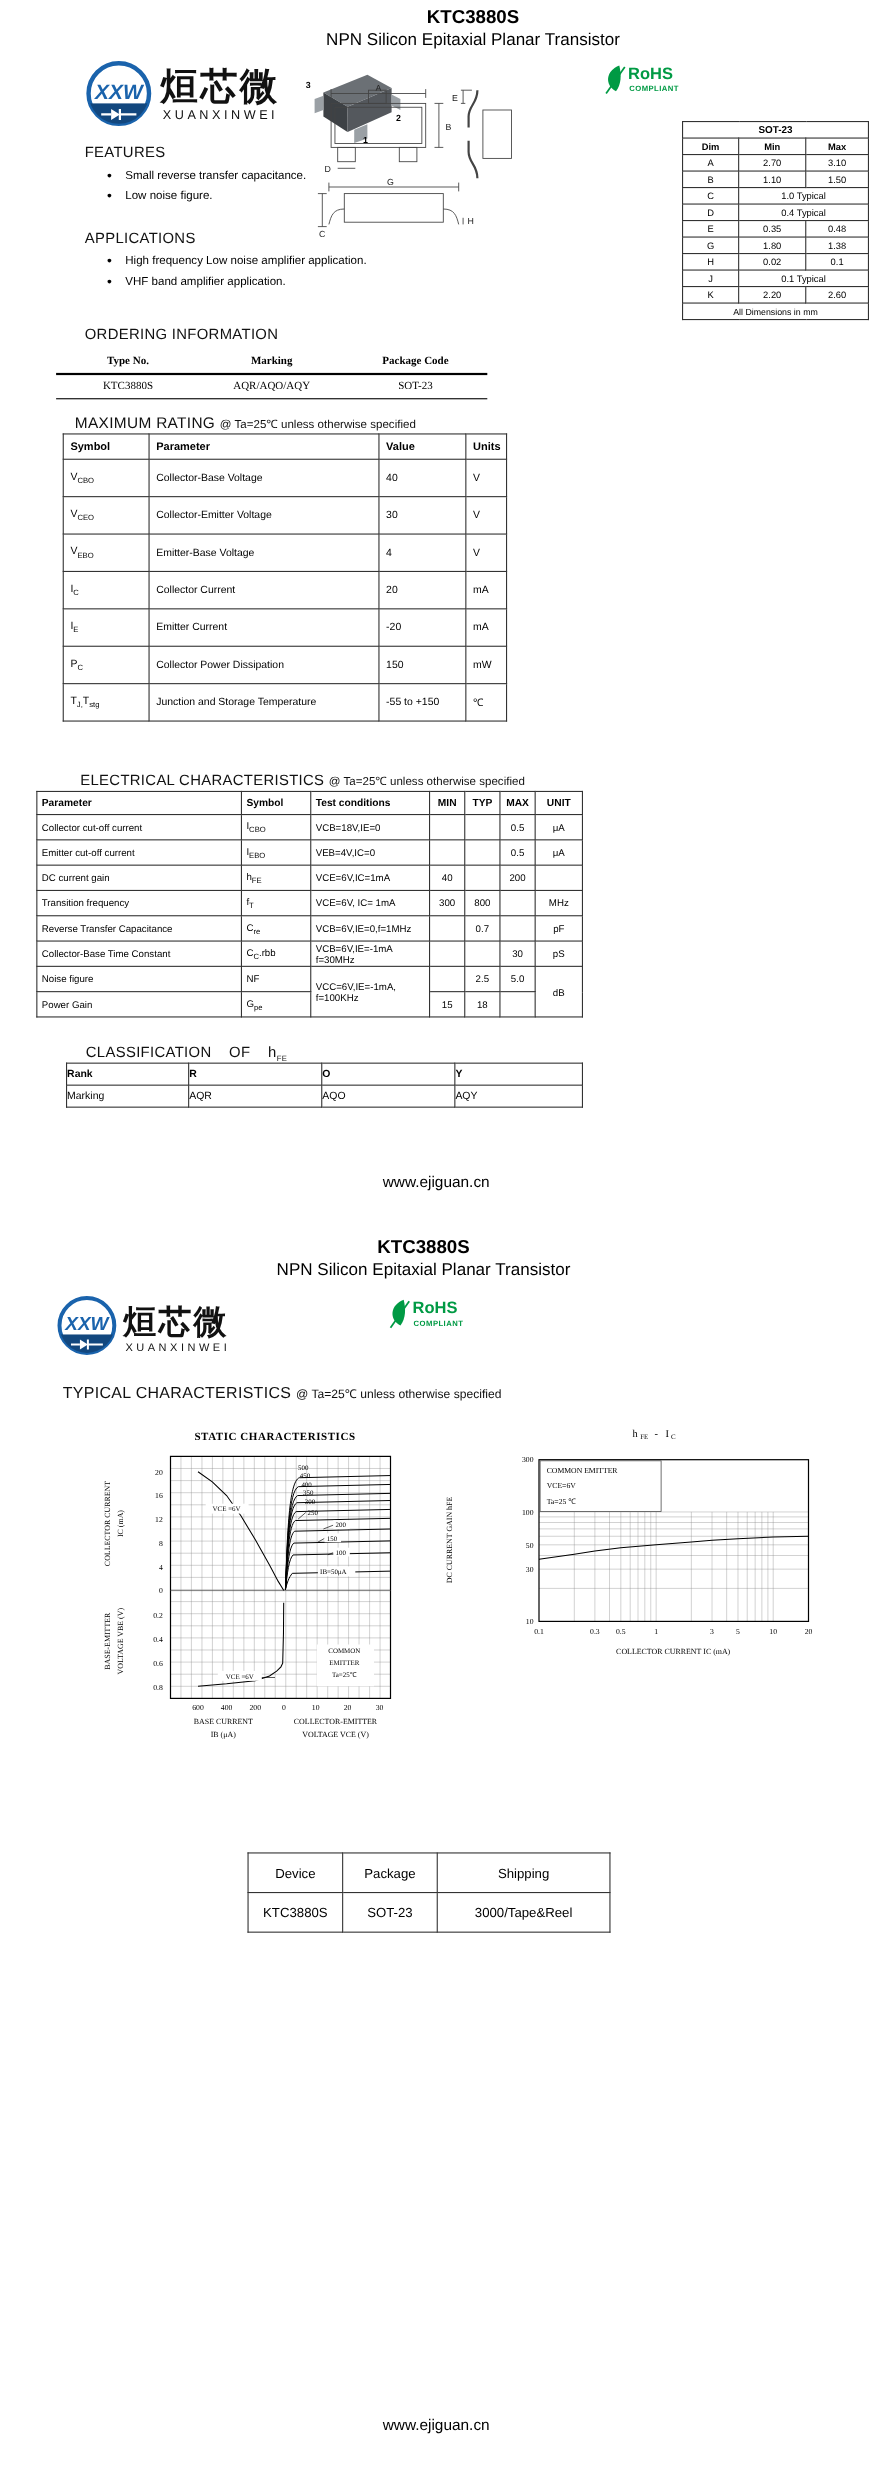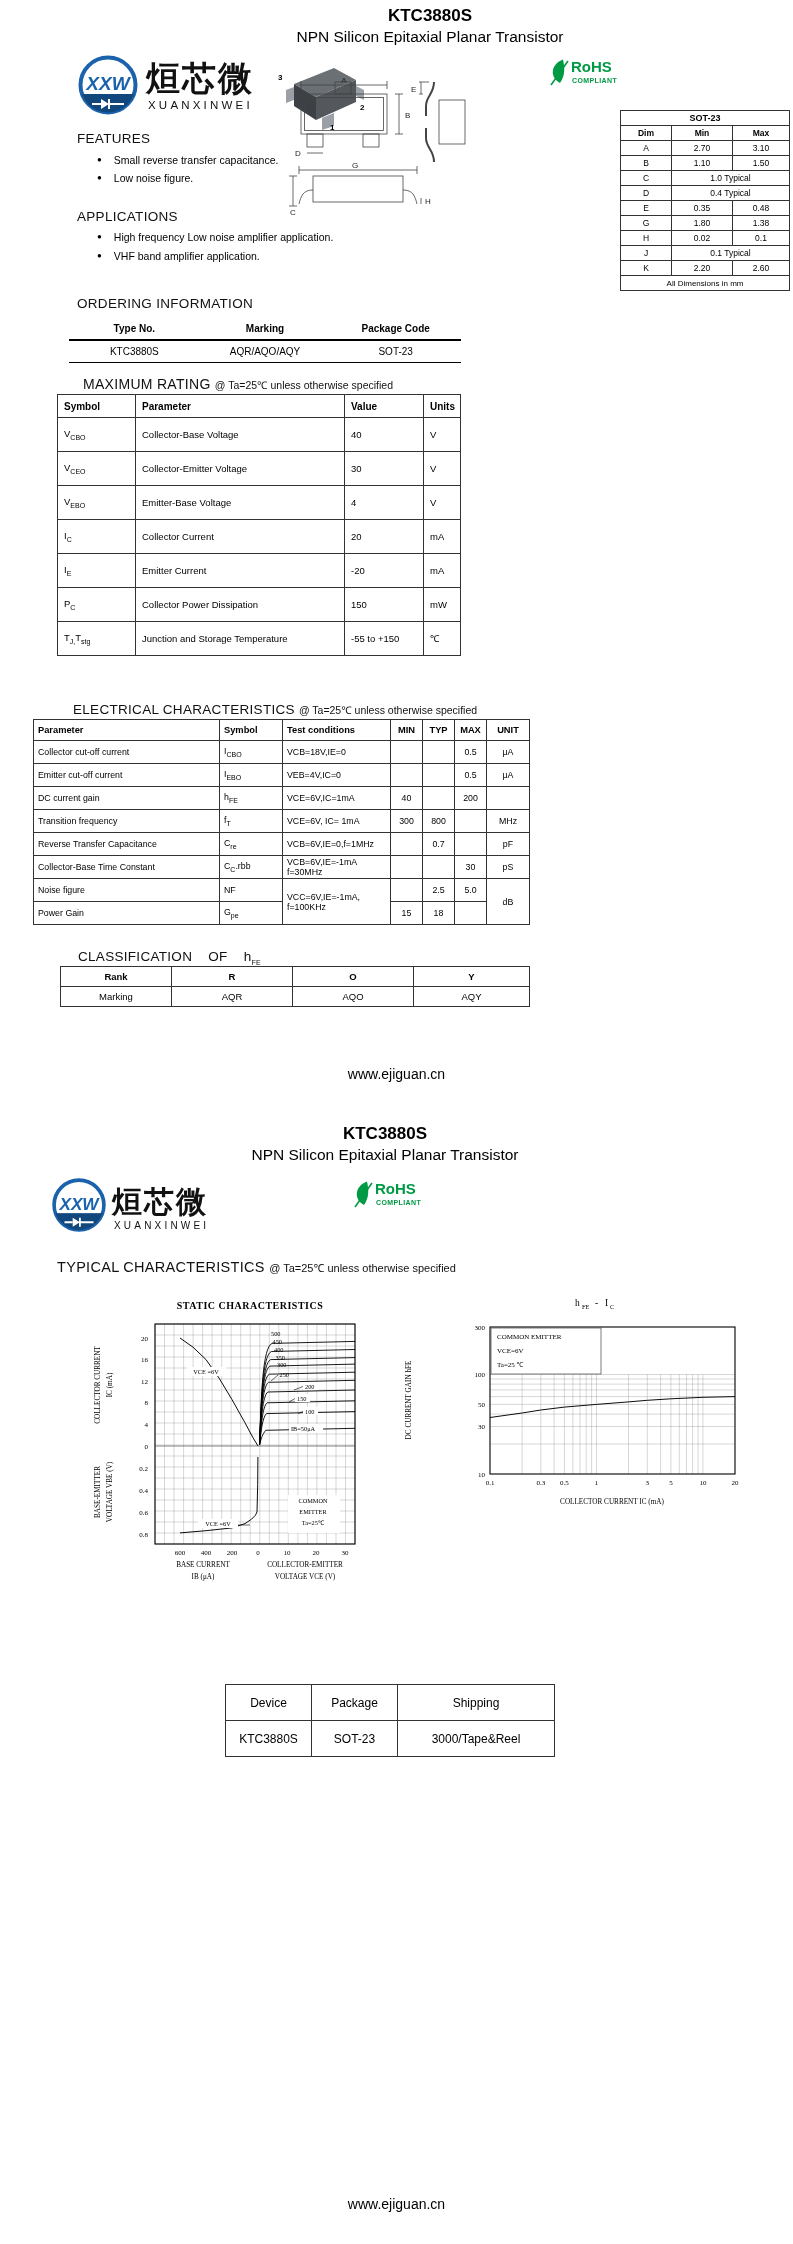--- a/index.html
+++ b/index.html
@@ -222,7 +222,7 @@
     </table>
 
   <div class="abs sec-heading" style="left:77px;top:296px;">ORDERING INFORMATION</div>
-  <div class="abs ord" style="left:69px;top:318px;">
+  <div class="abs ord" style="left:51px;top:318px;font-family:Liberation Serif, serif;">
     <div class="ord-row ord-head">
       <div>Type No.</div>
       <div>Marking</div>

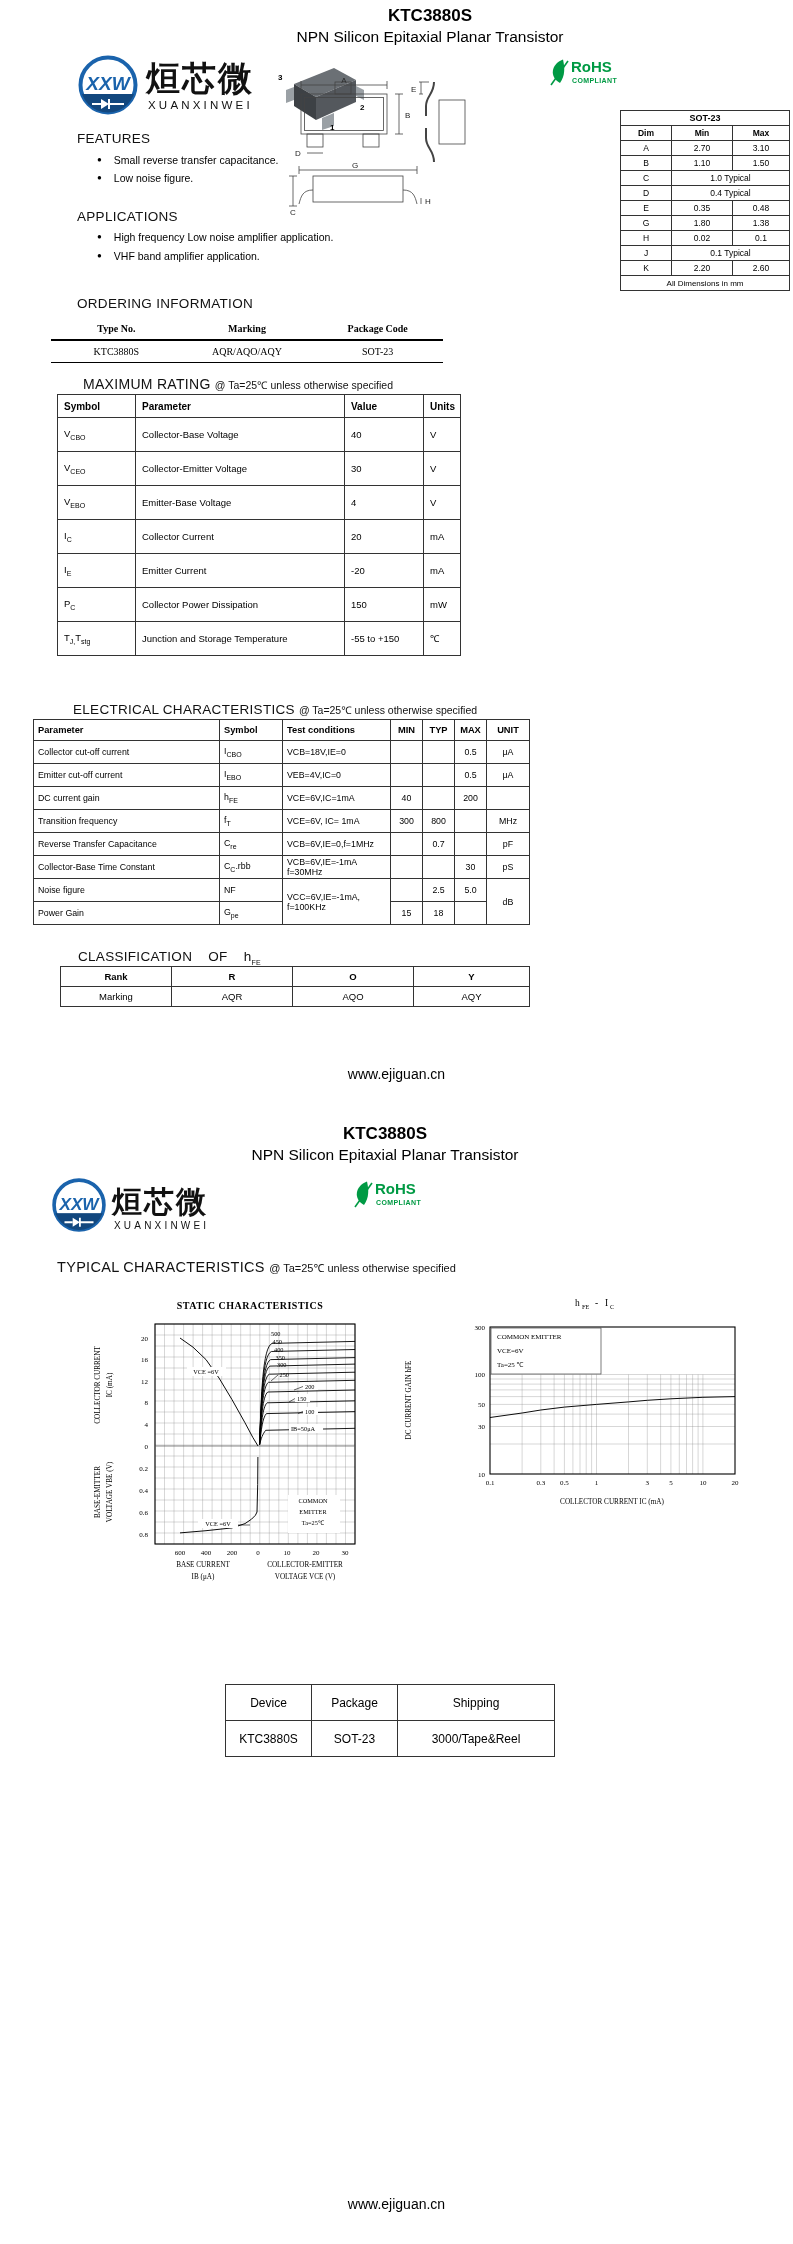--- a/index.html
+++ b/index.html
@@ -235,7 +235,7 @@
     </div>
   </div>
 
-  <div class="abs sec-heading" style="left:83px;top:376px;font-size:14px;">
+  <div class="abs sec-heading" style="left:68px;top:376px;font-size:14px;">
     <span>MAXIMUM RATING</span>
     <span class="cond">@ Ta=25℃ unless otherwise specified</span>
   </div>

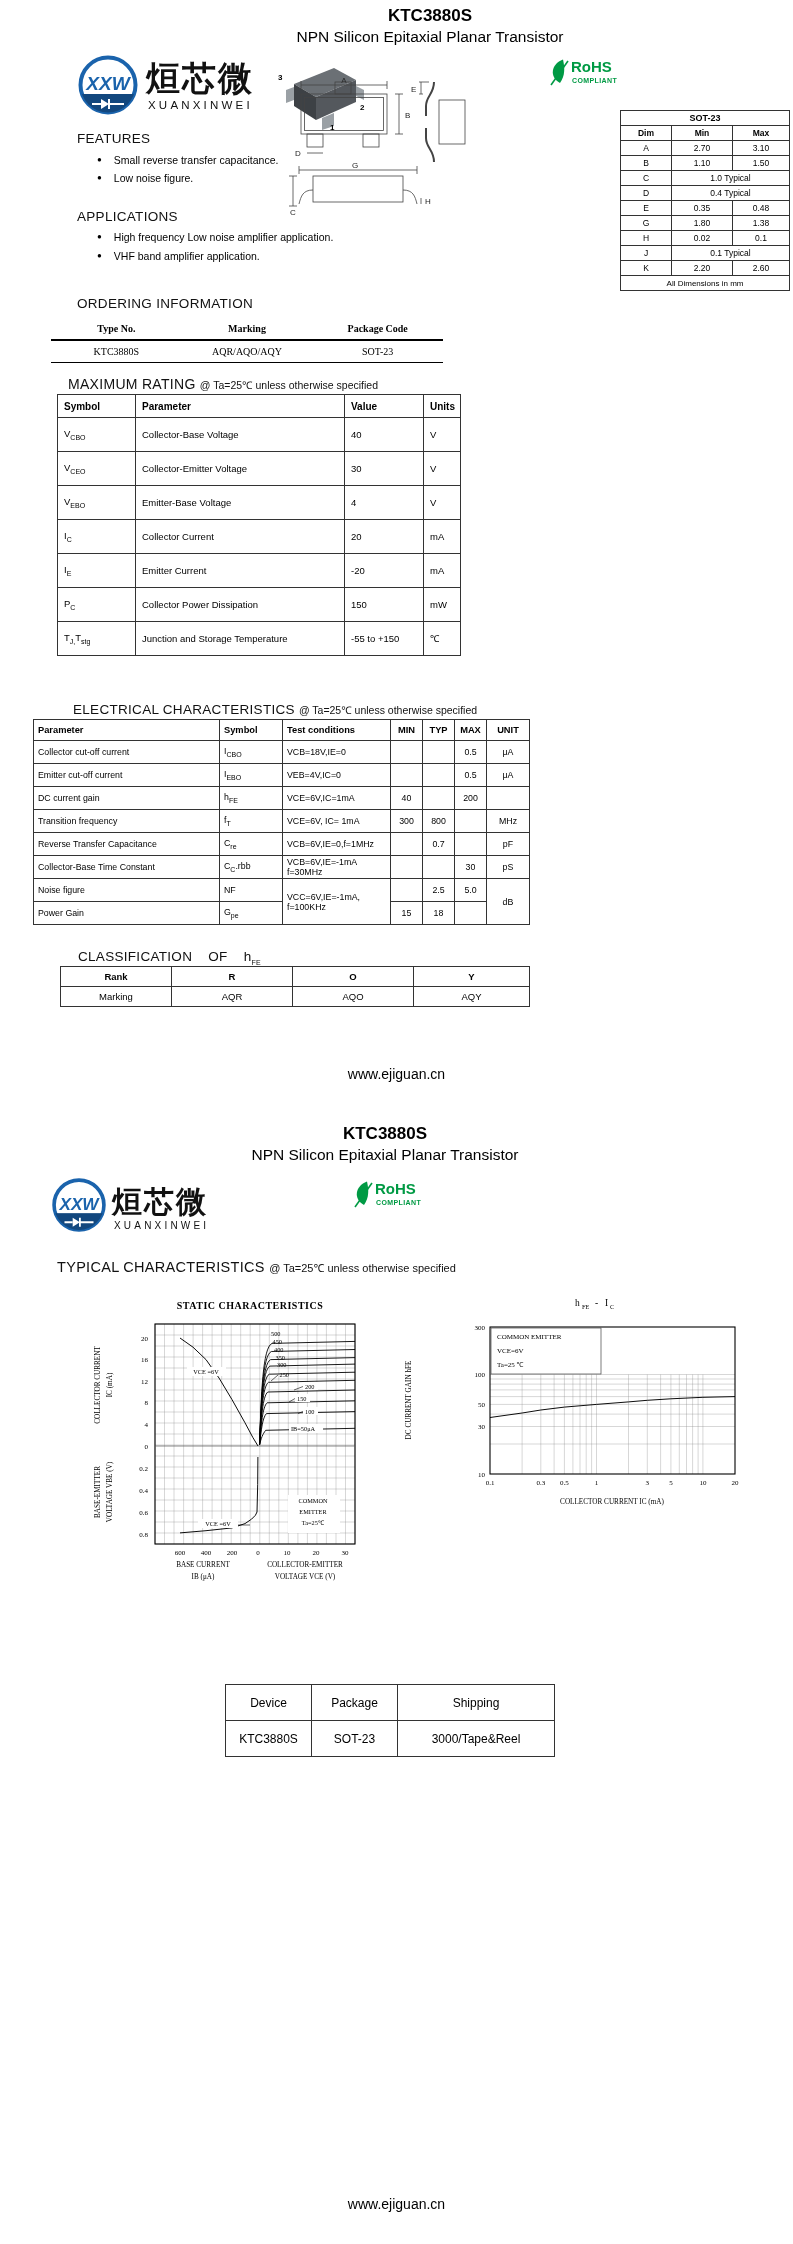--- a/index.html
+++ b/index.html
@@ -41,7 +41,7 @@
   .pre{white-space:pre-line;}
   
   .clsf{width:470px;font-size:9.5px;border:1.5px solid #222;table-layout:fixed;}
-  .clsf td,.clsf th{border:1px solid #333;text-align:center;height:19px;padding:0;}
+  .clsf td,.clsf th{border:1px solid #333;text-align:left;height:19px;padding:0;}
   .clsf th{font-weight:bold;}
   
   .ship{width:330px;font-size:12px;border:1.3px solid #222;table-layout:fixed;}

